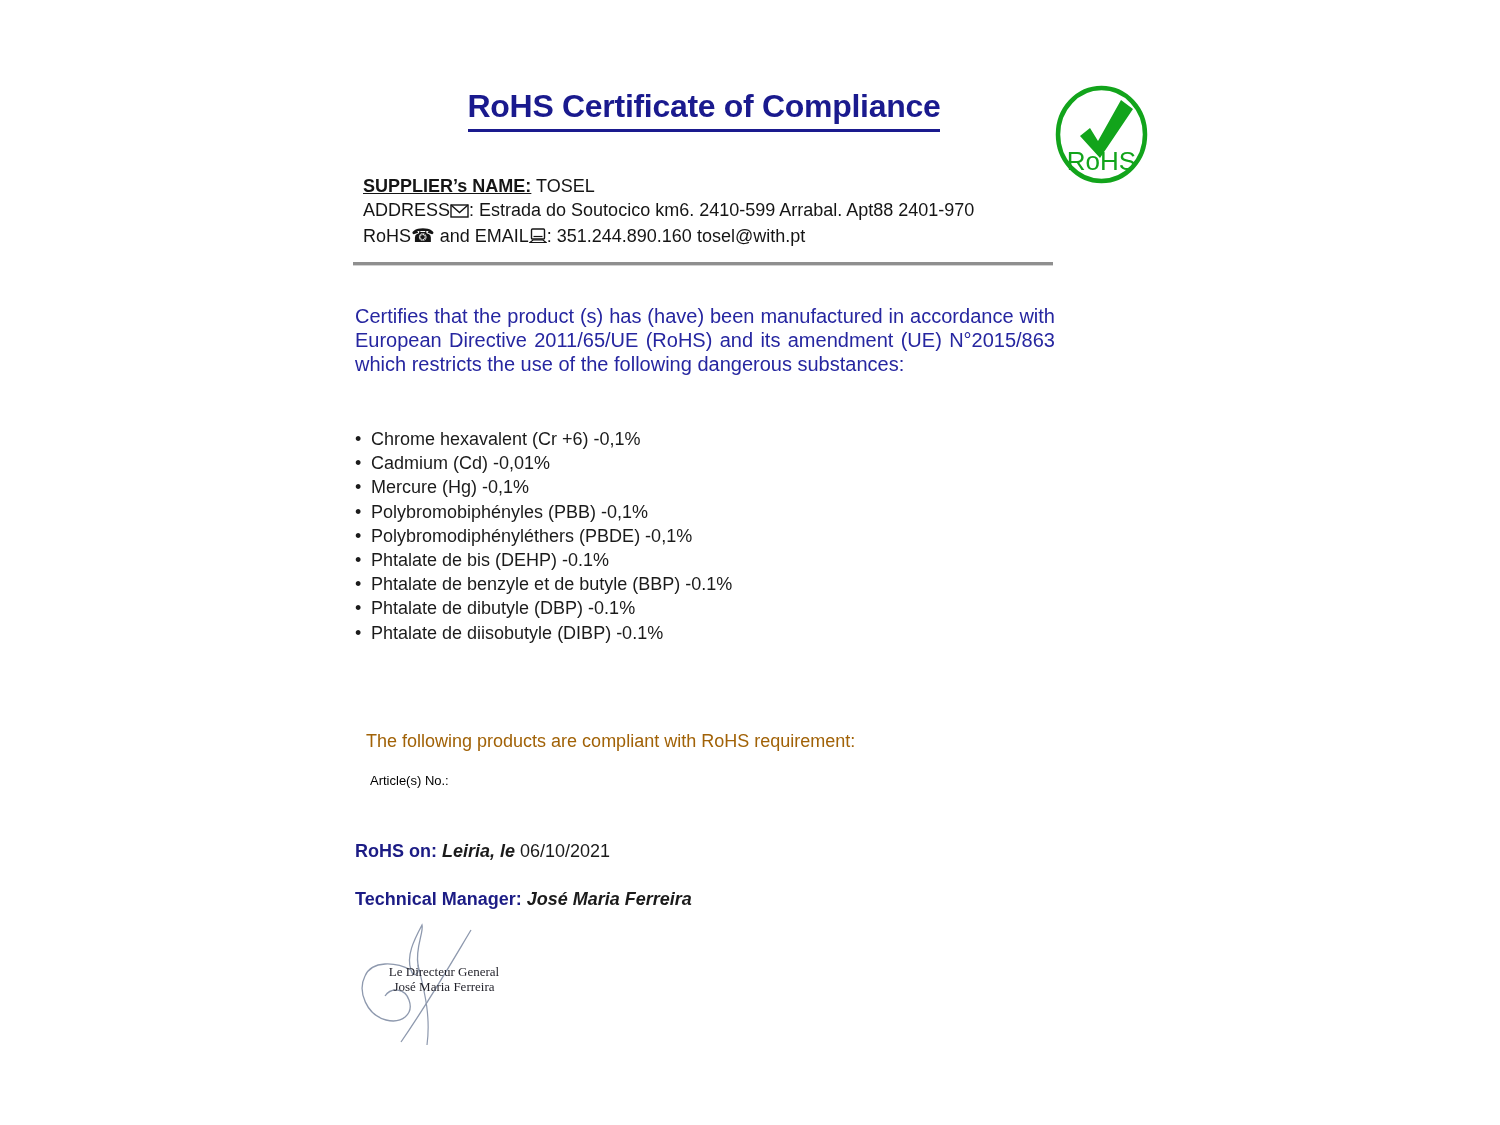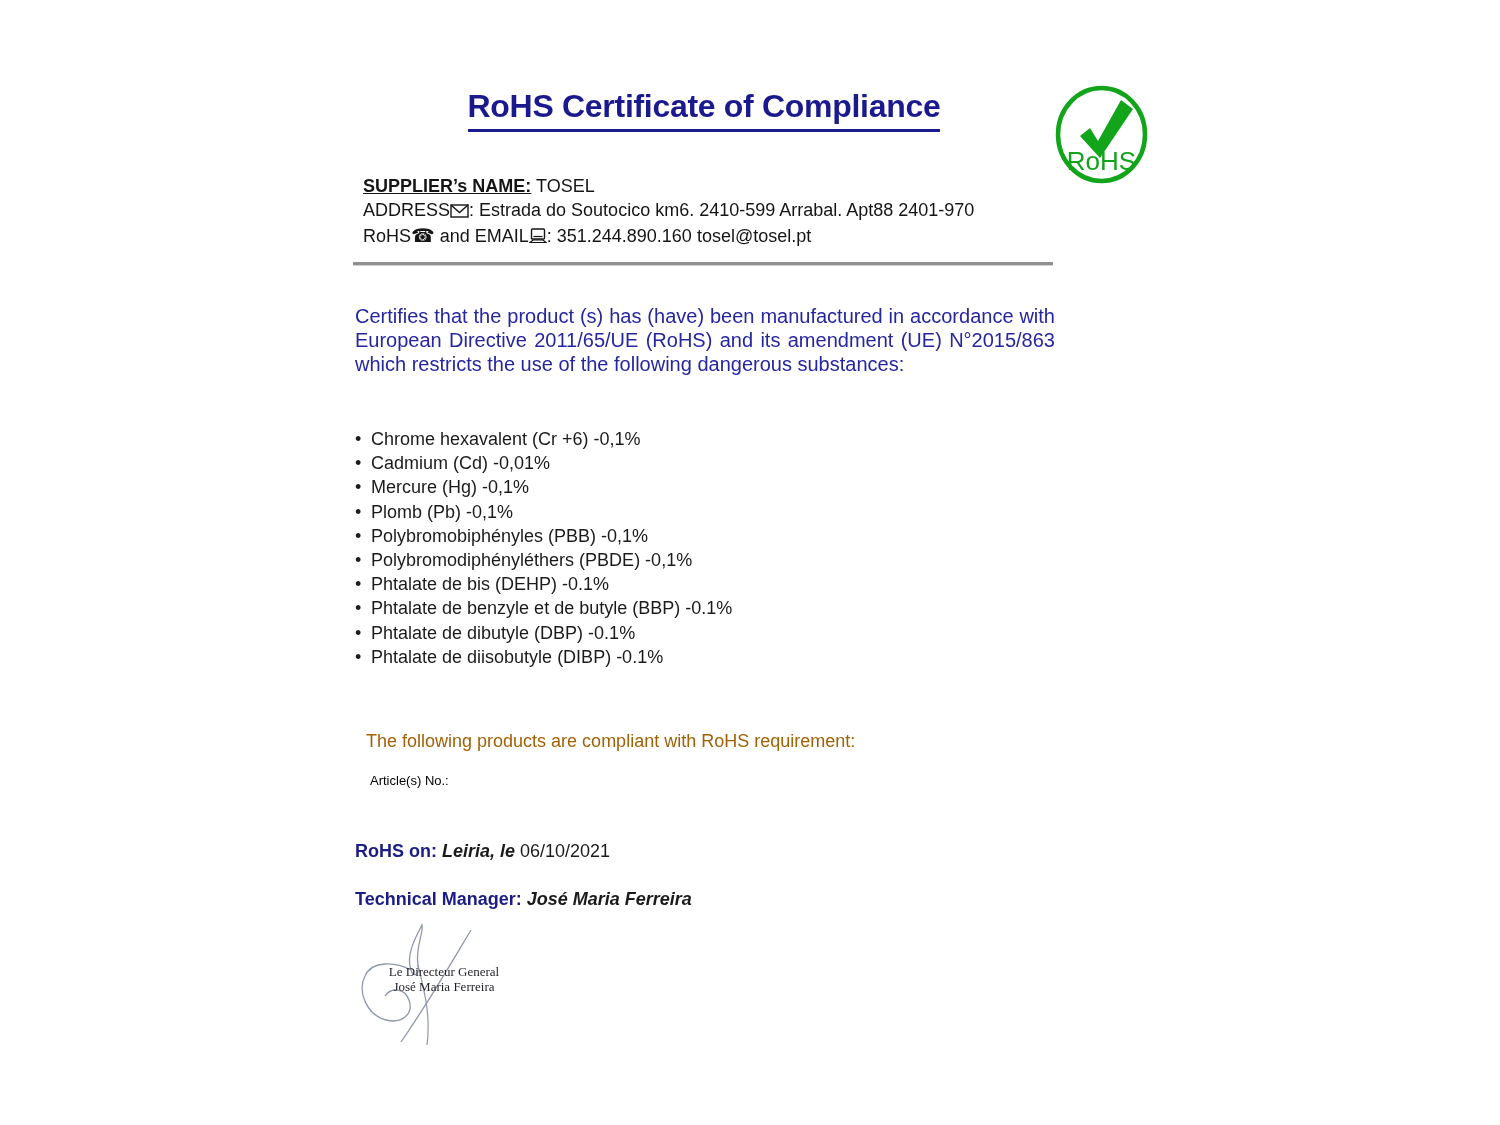--- a/index.html
+++ b/index.html
@@ -140,7 +140,7 @@
             <rect x="2.5" y="1" width="13" height="10" rx="1" fill="none" stroke="#151515" stroke-width="1.4"></rect>
             <line x1="4.5" y1="8.5" x2="13.5" y2="8.5" stroke="#151515" stroke-width="1.2"></line>
             <path d="M1 14.5 L4 12 L14 12 L17 14.5 Z" fill="none" stroke="#151515" stroke-width="1.2"></path>
-          </svg></span><span>: 351.244.890.160 tosel@tosel.pt</span>
+          </svg></span><span>: 351.244.890.160 tosel@with.pt</span>
     </div>
   </div>
 

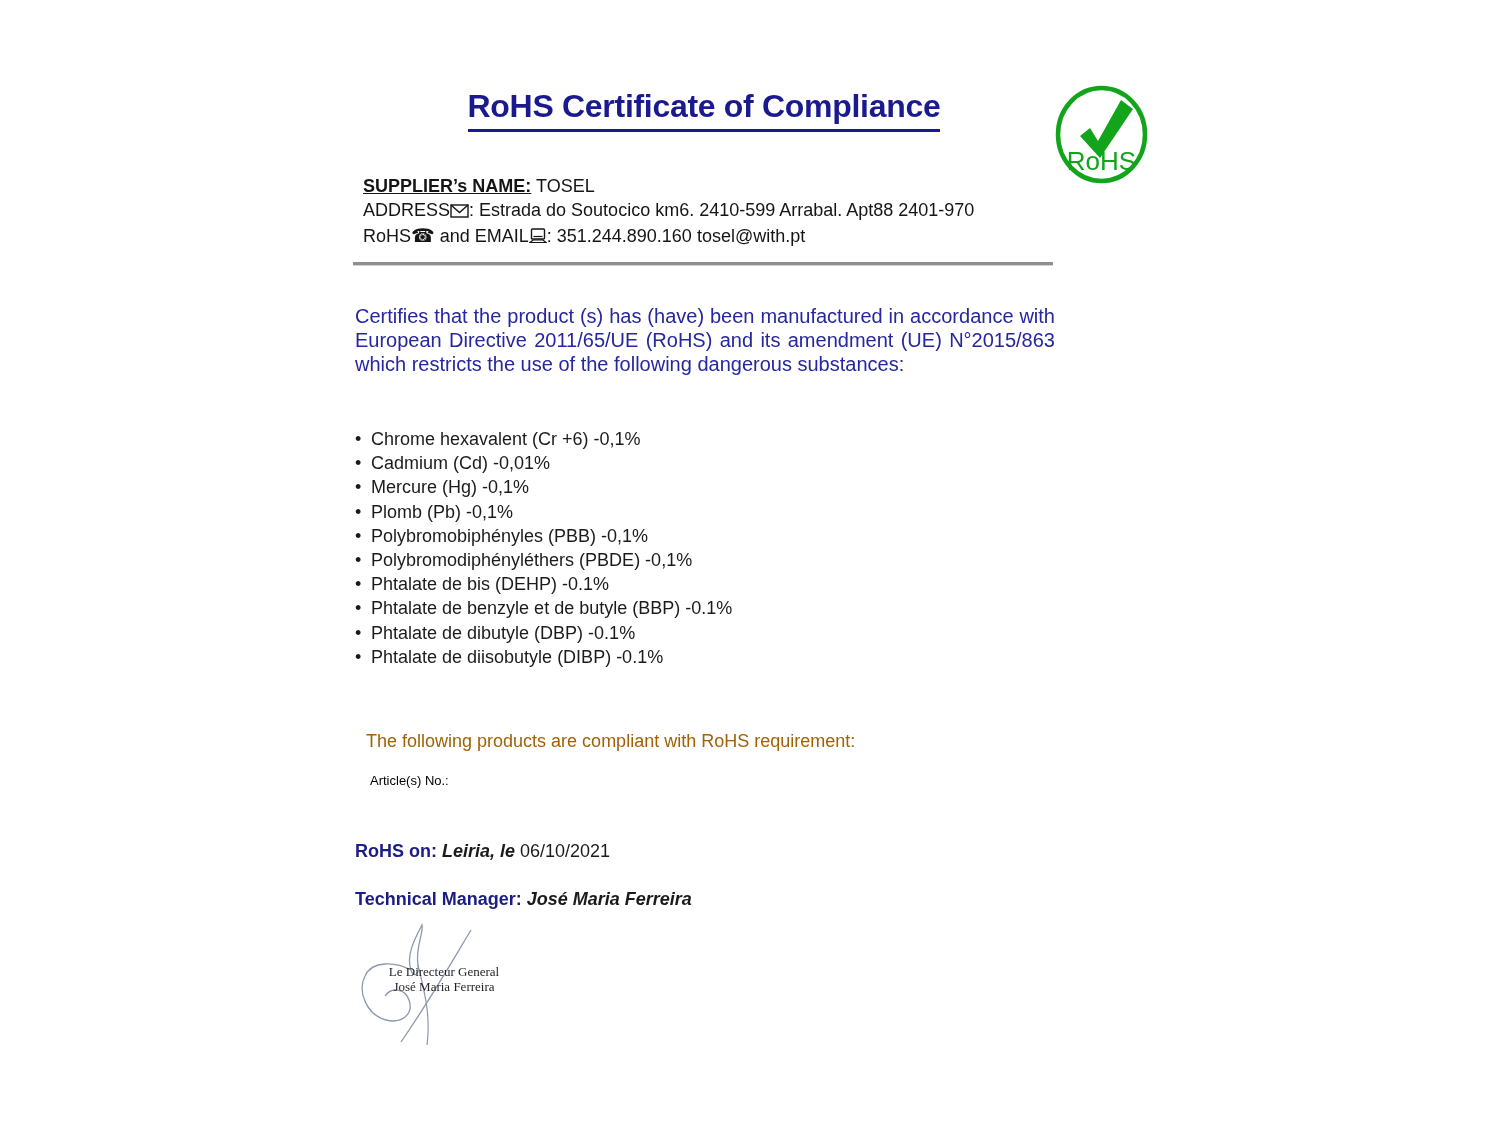--- a/index.html
+++ b/index.html
@@ -156,7 +156,6 @@
 
       <li>Mercure (Hg) -0,1%</li>
 
-      <li>Plomb (Pb) -0,1%</li>
 
       <li>Polybromobiphényles (PBB) -0,1%</li>
 

